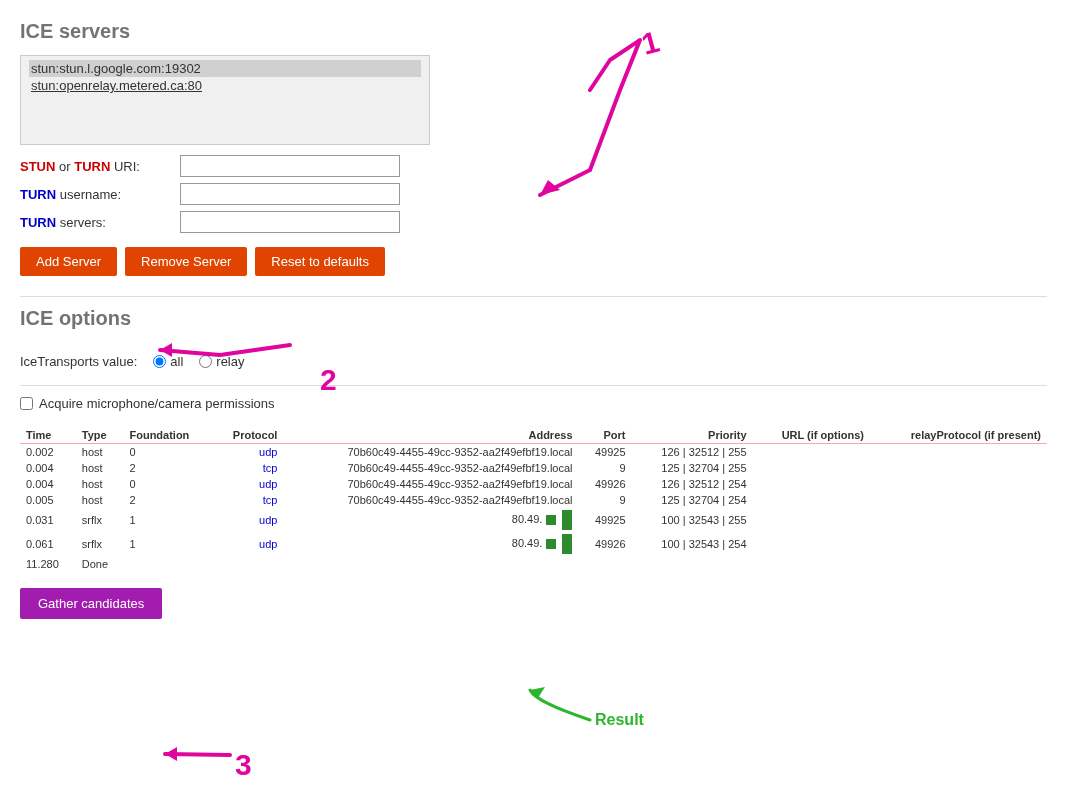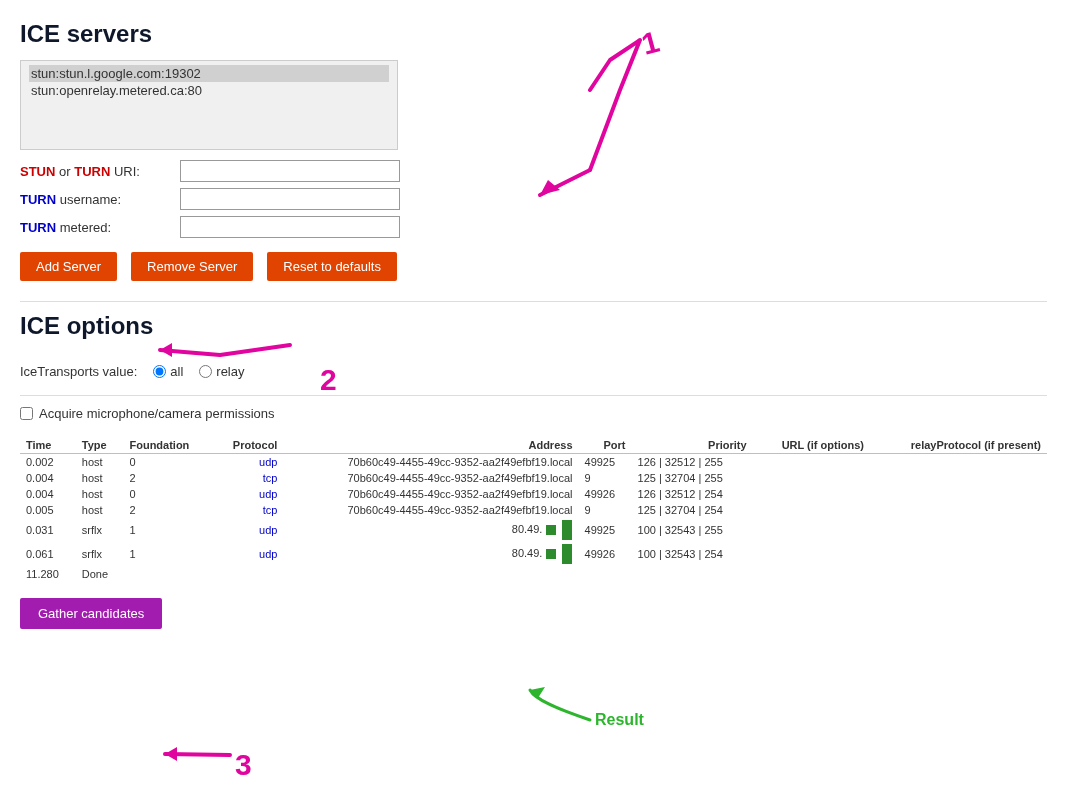--- a/index.html
+++ b/index.html
@@ -11,10 +11,10 @@
       padding: 20px;
     }
     h2 {
-      font-size: 24px;
+      font-size: 20px;
       font-weight: bold;
       margin-bottom: 12px;
-      color: #0f172a;
+      color: #737373;
     }
     .section { margin-bottom: 20px; }
     .server-list {

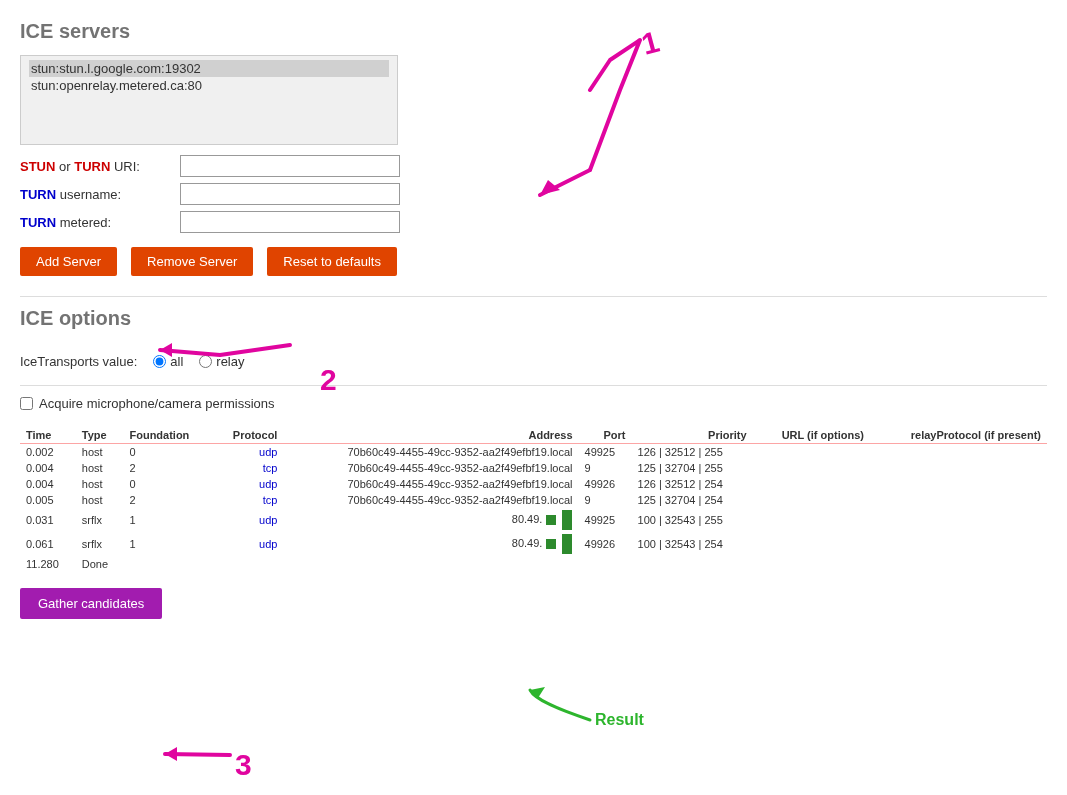--- a/index.html
+++ b/index.html
@@ -18,7 +18,7 @@
     }
     .section { margin-bottom: 20px; }
     .server-list {
-      width: 378px;
+      width: 410px;
       height: 90px;
       border: 1px solid #ccc;
       padding: 4px 8px;

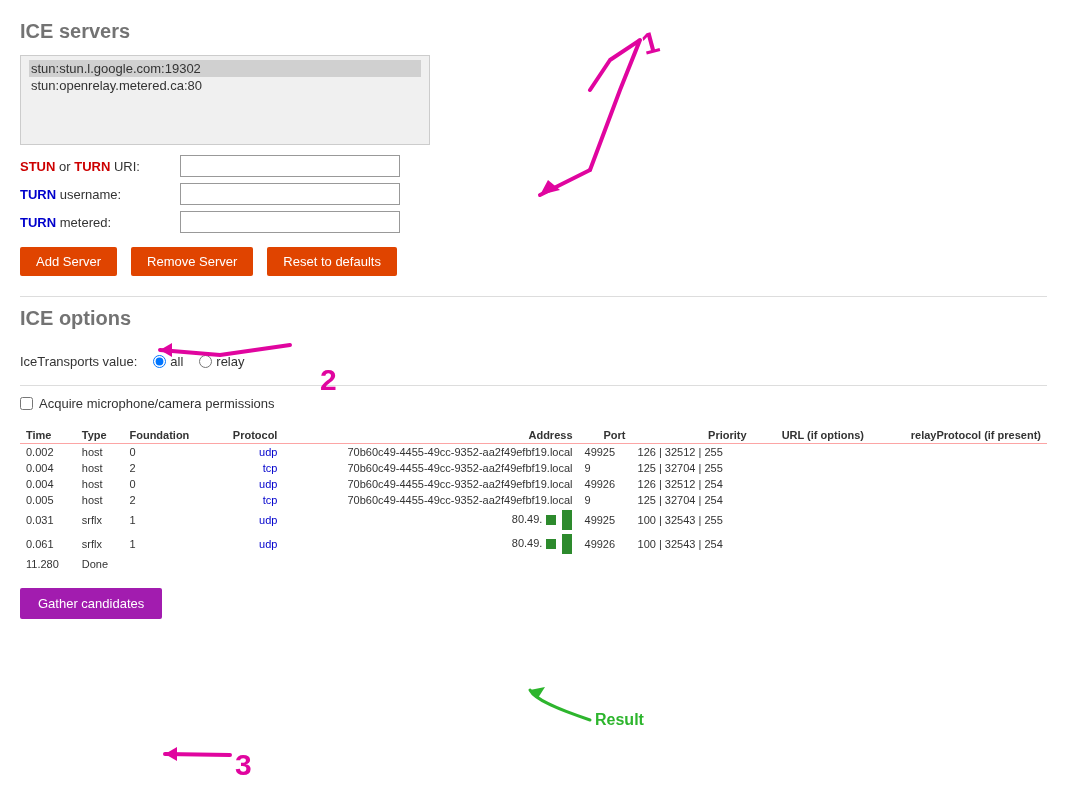--- a/index.html
+++ b/index.html
@@ -36,6 +36,7 @@
     .server-list .normal-line {
       display: block;
       padding: 1px 2px;
+      text-decoration: underline;
     }
     .form-row {
       display: flex;

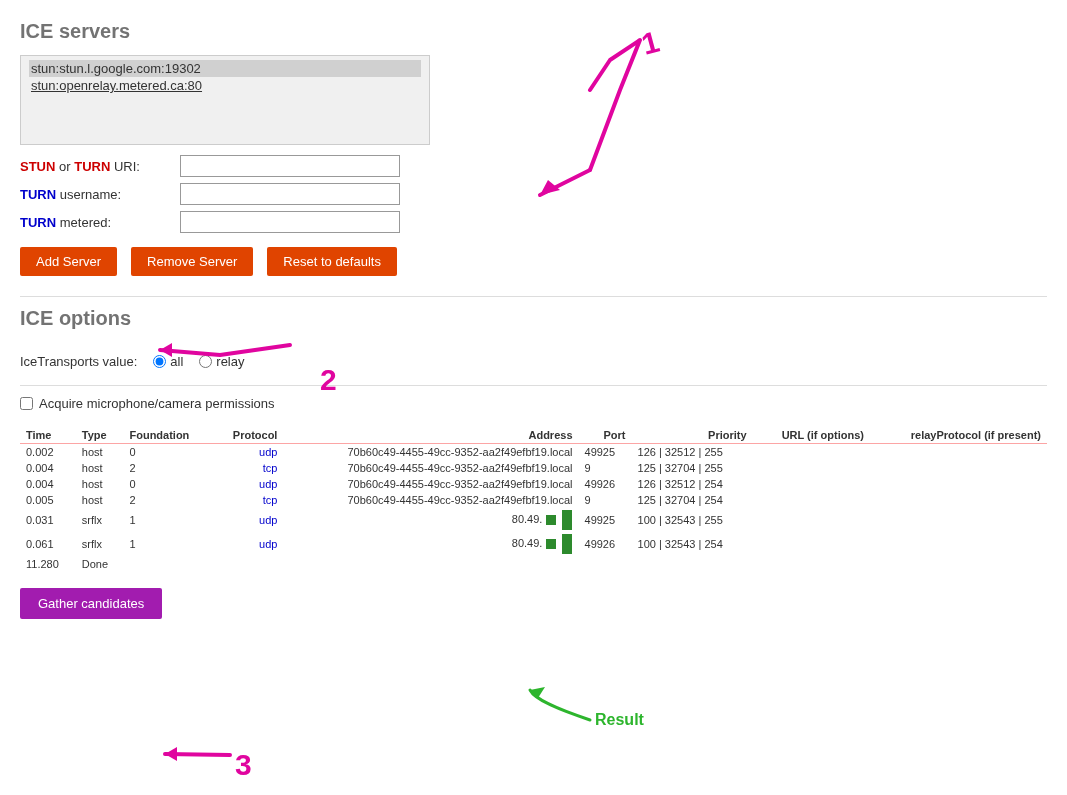--- a/index.html
+++ b/index.html
@@ -176,7 +176,7 @@
     <div class="form-row">
       <label class="form-label">
         <span class="highlight-turn">TURN</span>
-        <span> metered:</span>
+        <span> servers:</span>
       </label>
       <input type="password" class="form-input" value="" style="">
     </div>

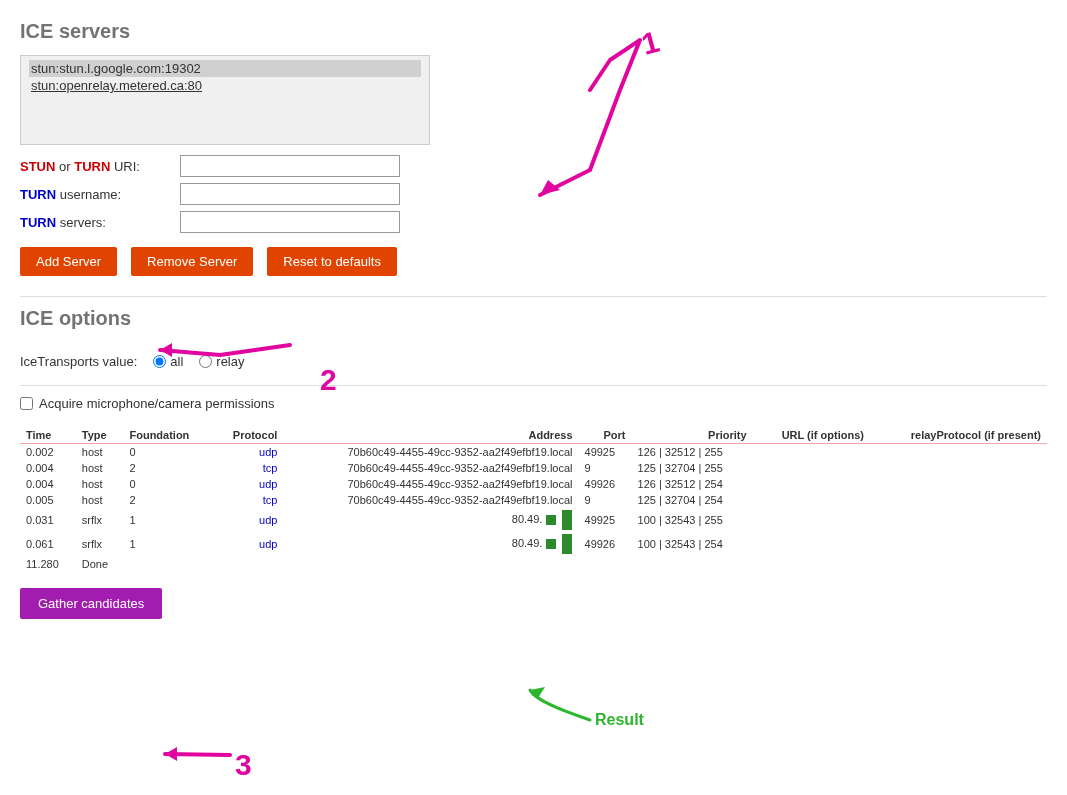--- a/index.html
+++ b/index.html
@@ -58,7 +58,7 @@
     }
     .button-row {
       display: flex;
-      gap: 14px;
+      gap: 8px;
       margin-top: 14px;
       margin-bottom: 14px;
     }

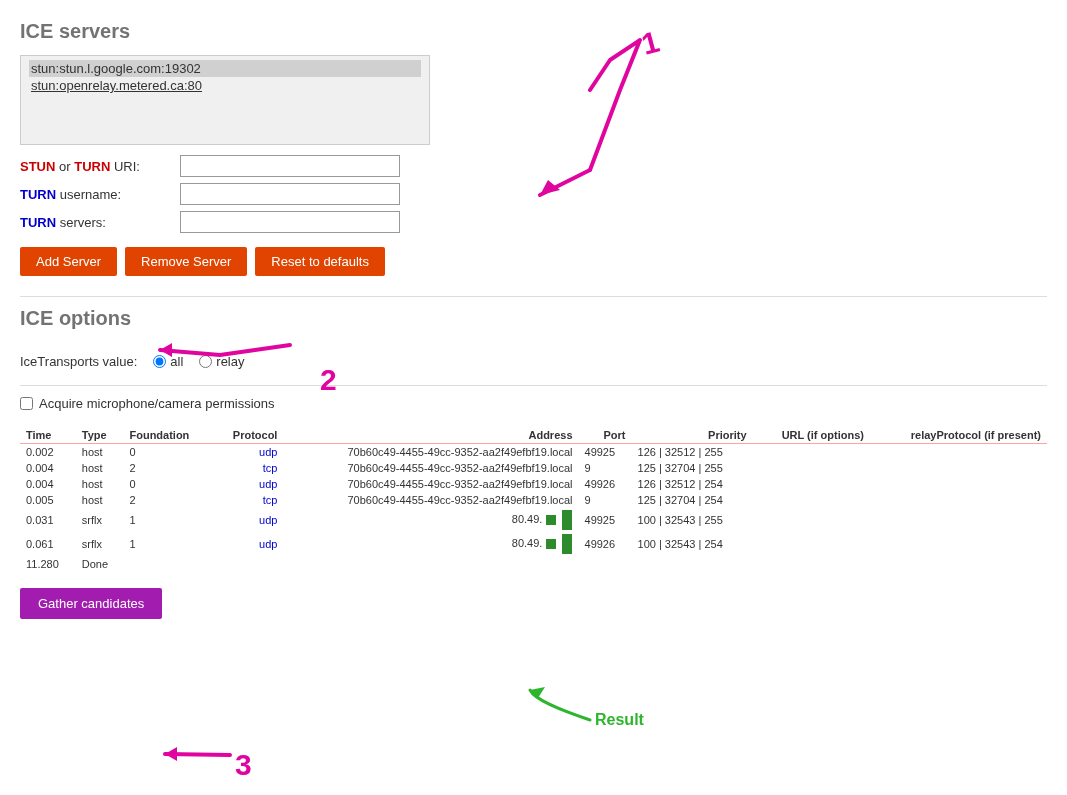--- a/index.html
+++ b/index.html
@@ -115,7 +115,7 @@
     }
     .candidates-table th.left { text-align: left; }
     .candidates-table td {
-      text-align: left;
+      text-align: right;
       padding: 2px 6px;
       color: #333;
     }

